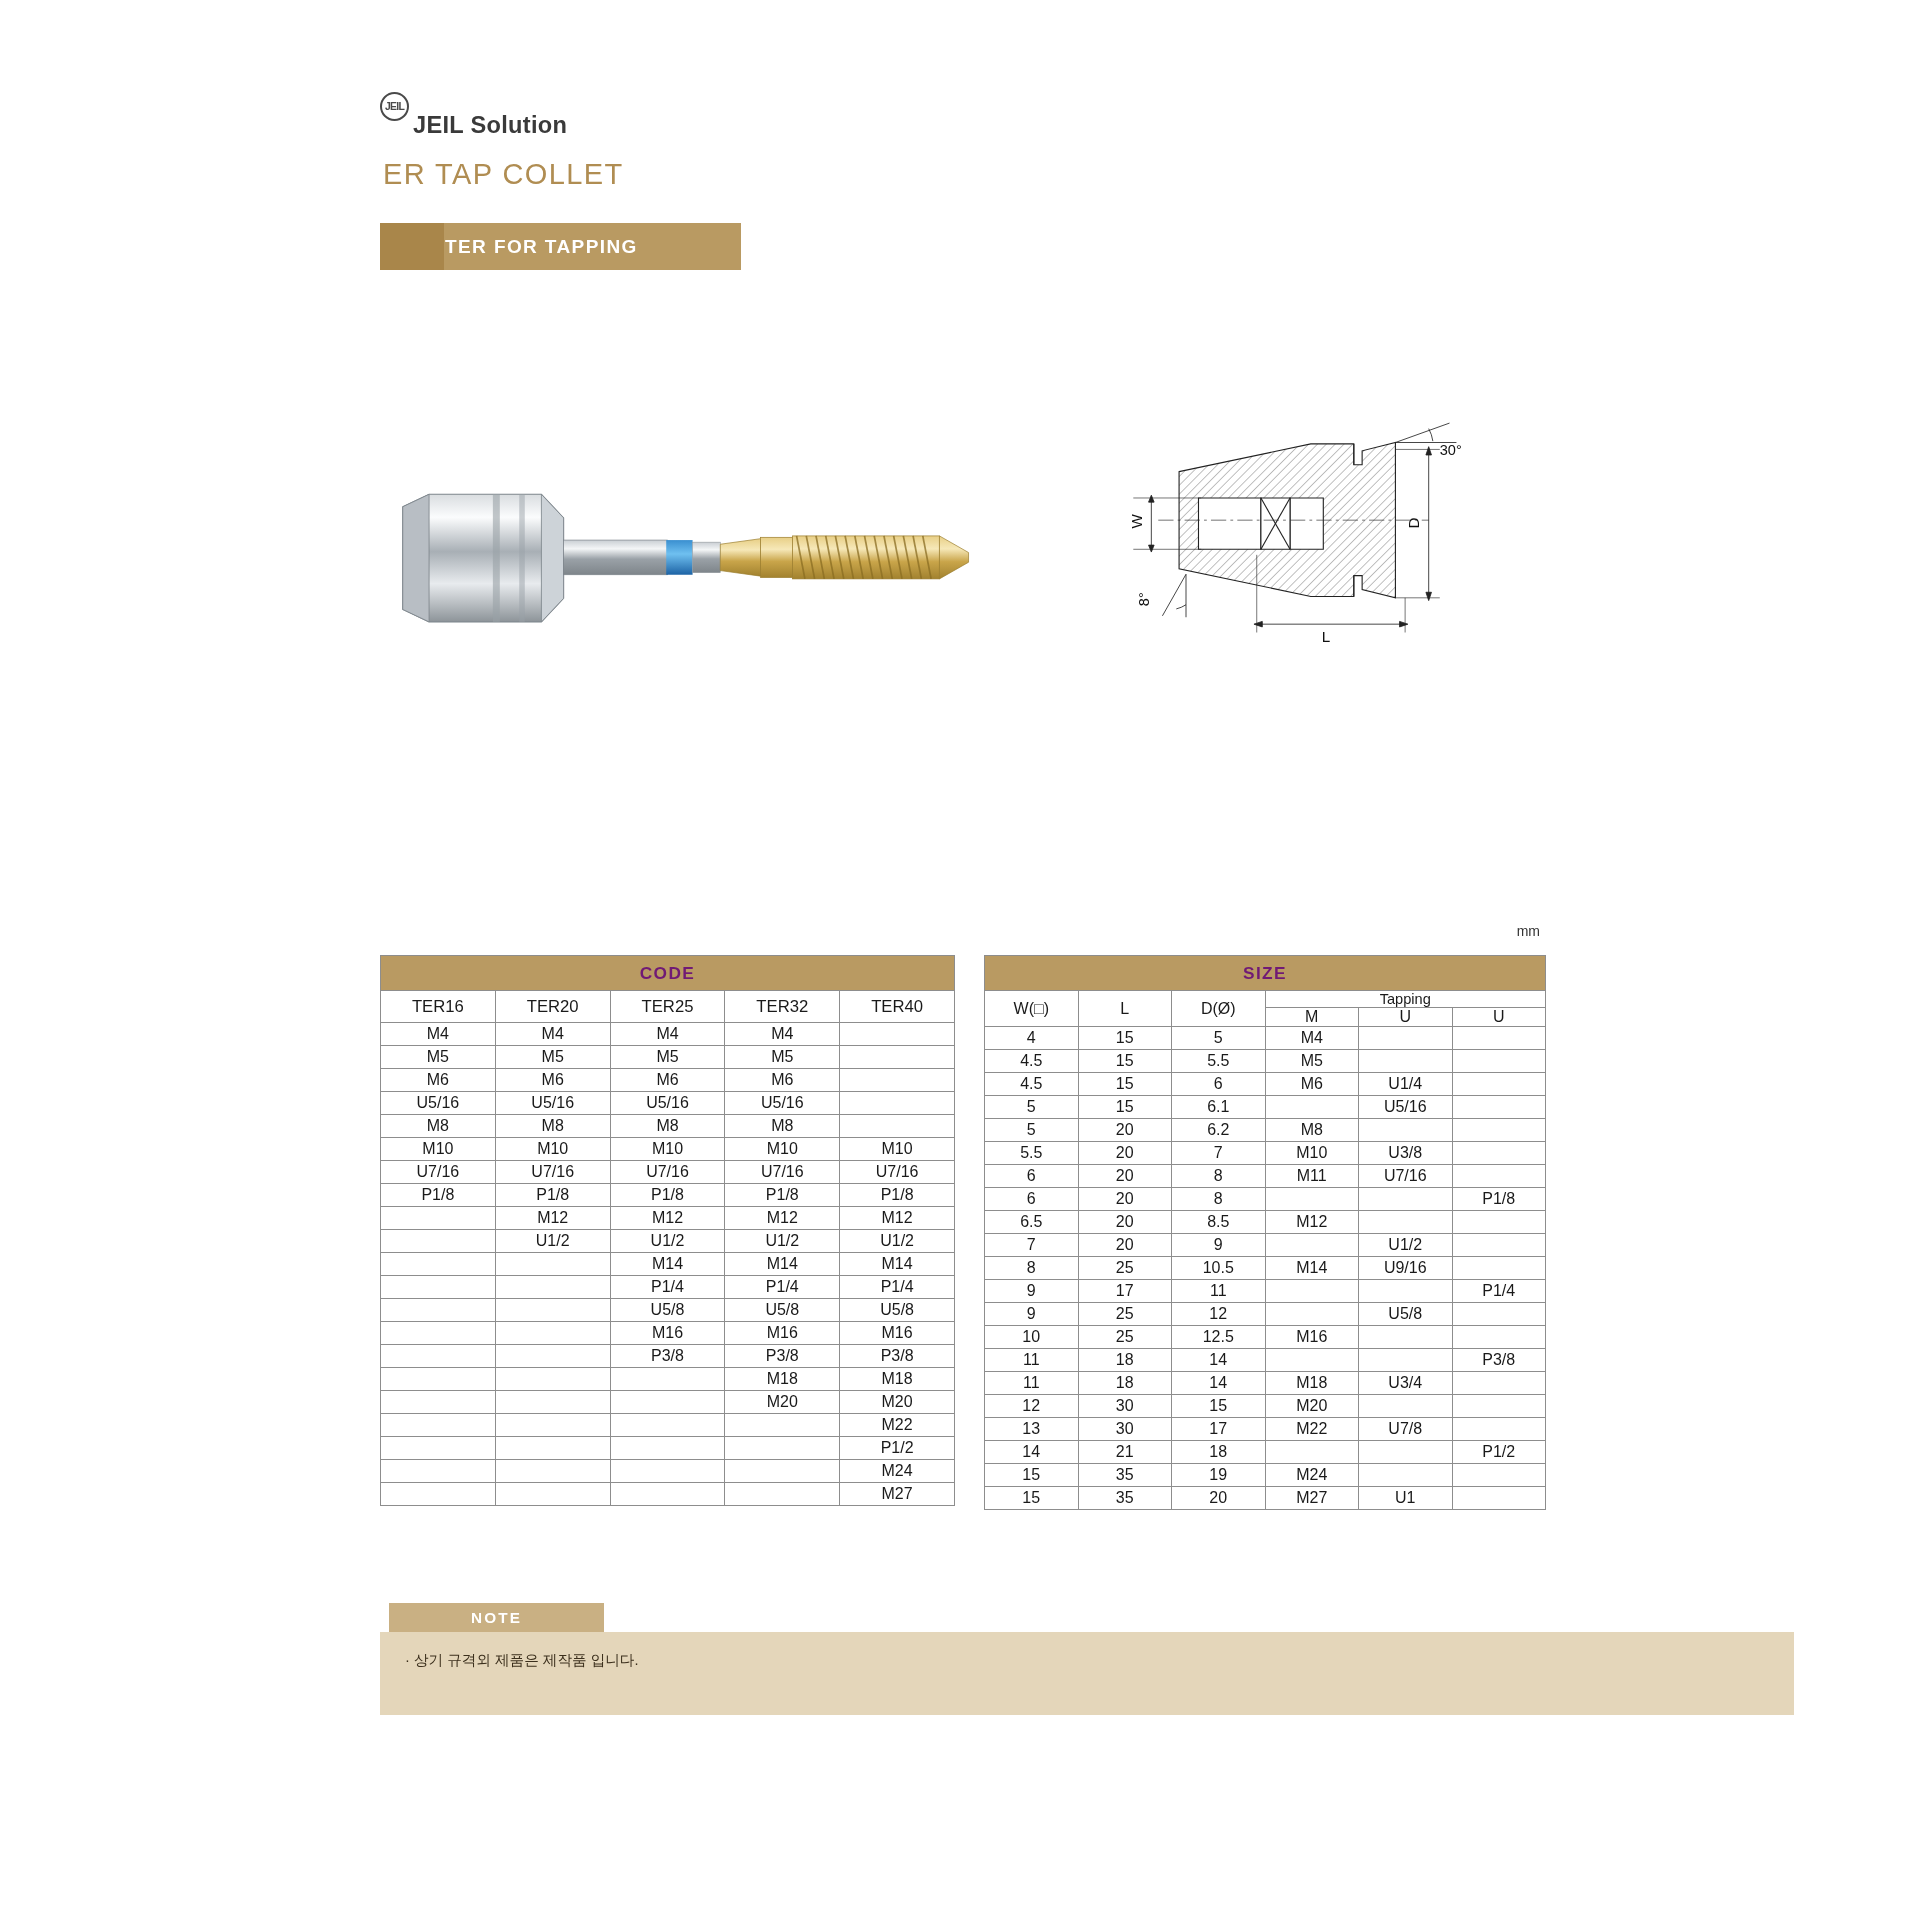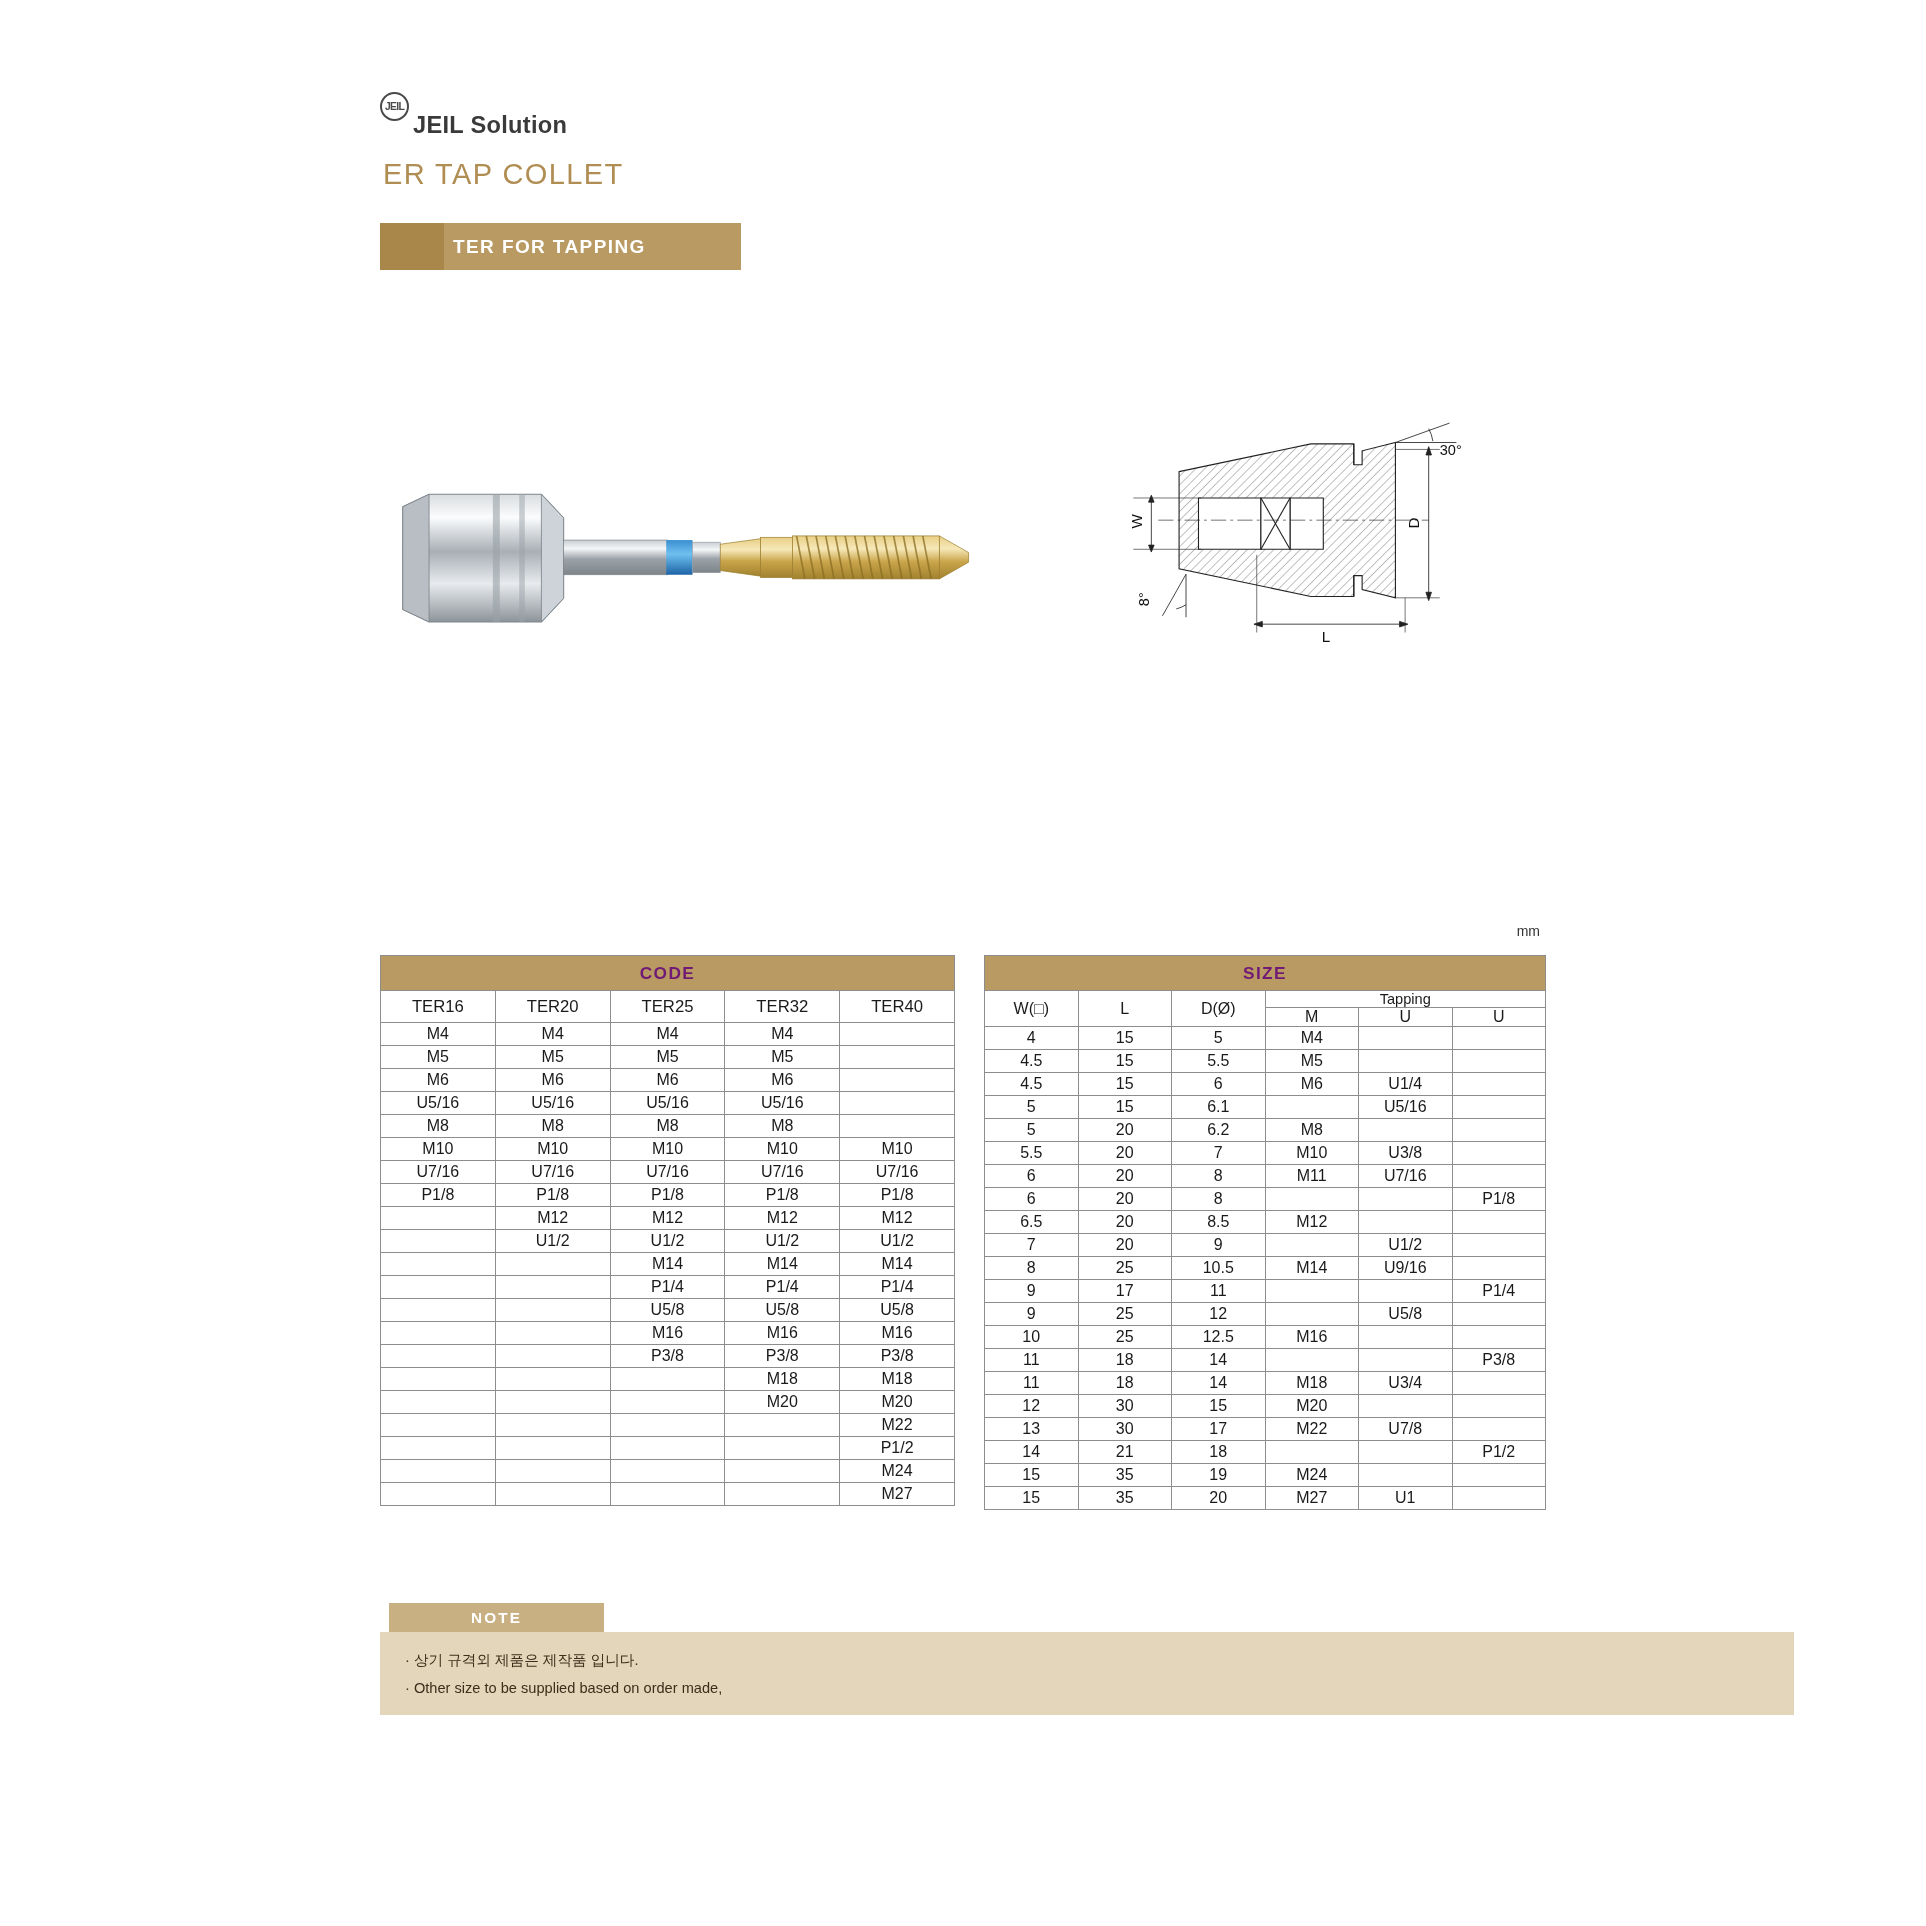--- a/index.html
+++ b/index.html
@@ -69,7 +69,6 @@
     letter-spacing: 1.4px;
     font-weight: bold;
     padding-left: 1px;
-    margin-left: 8px;
   }
 
   

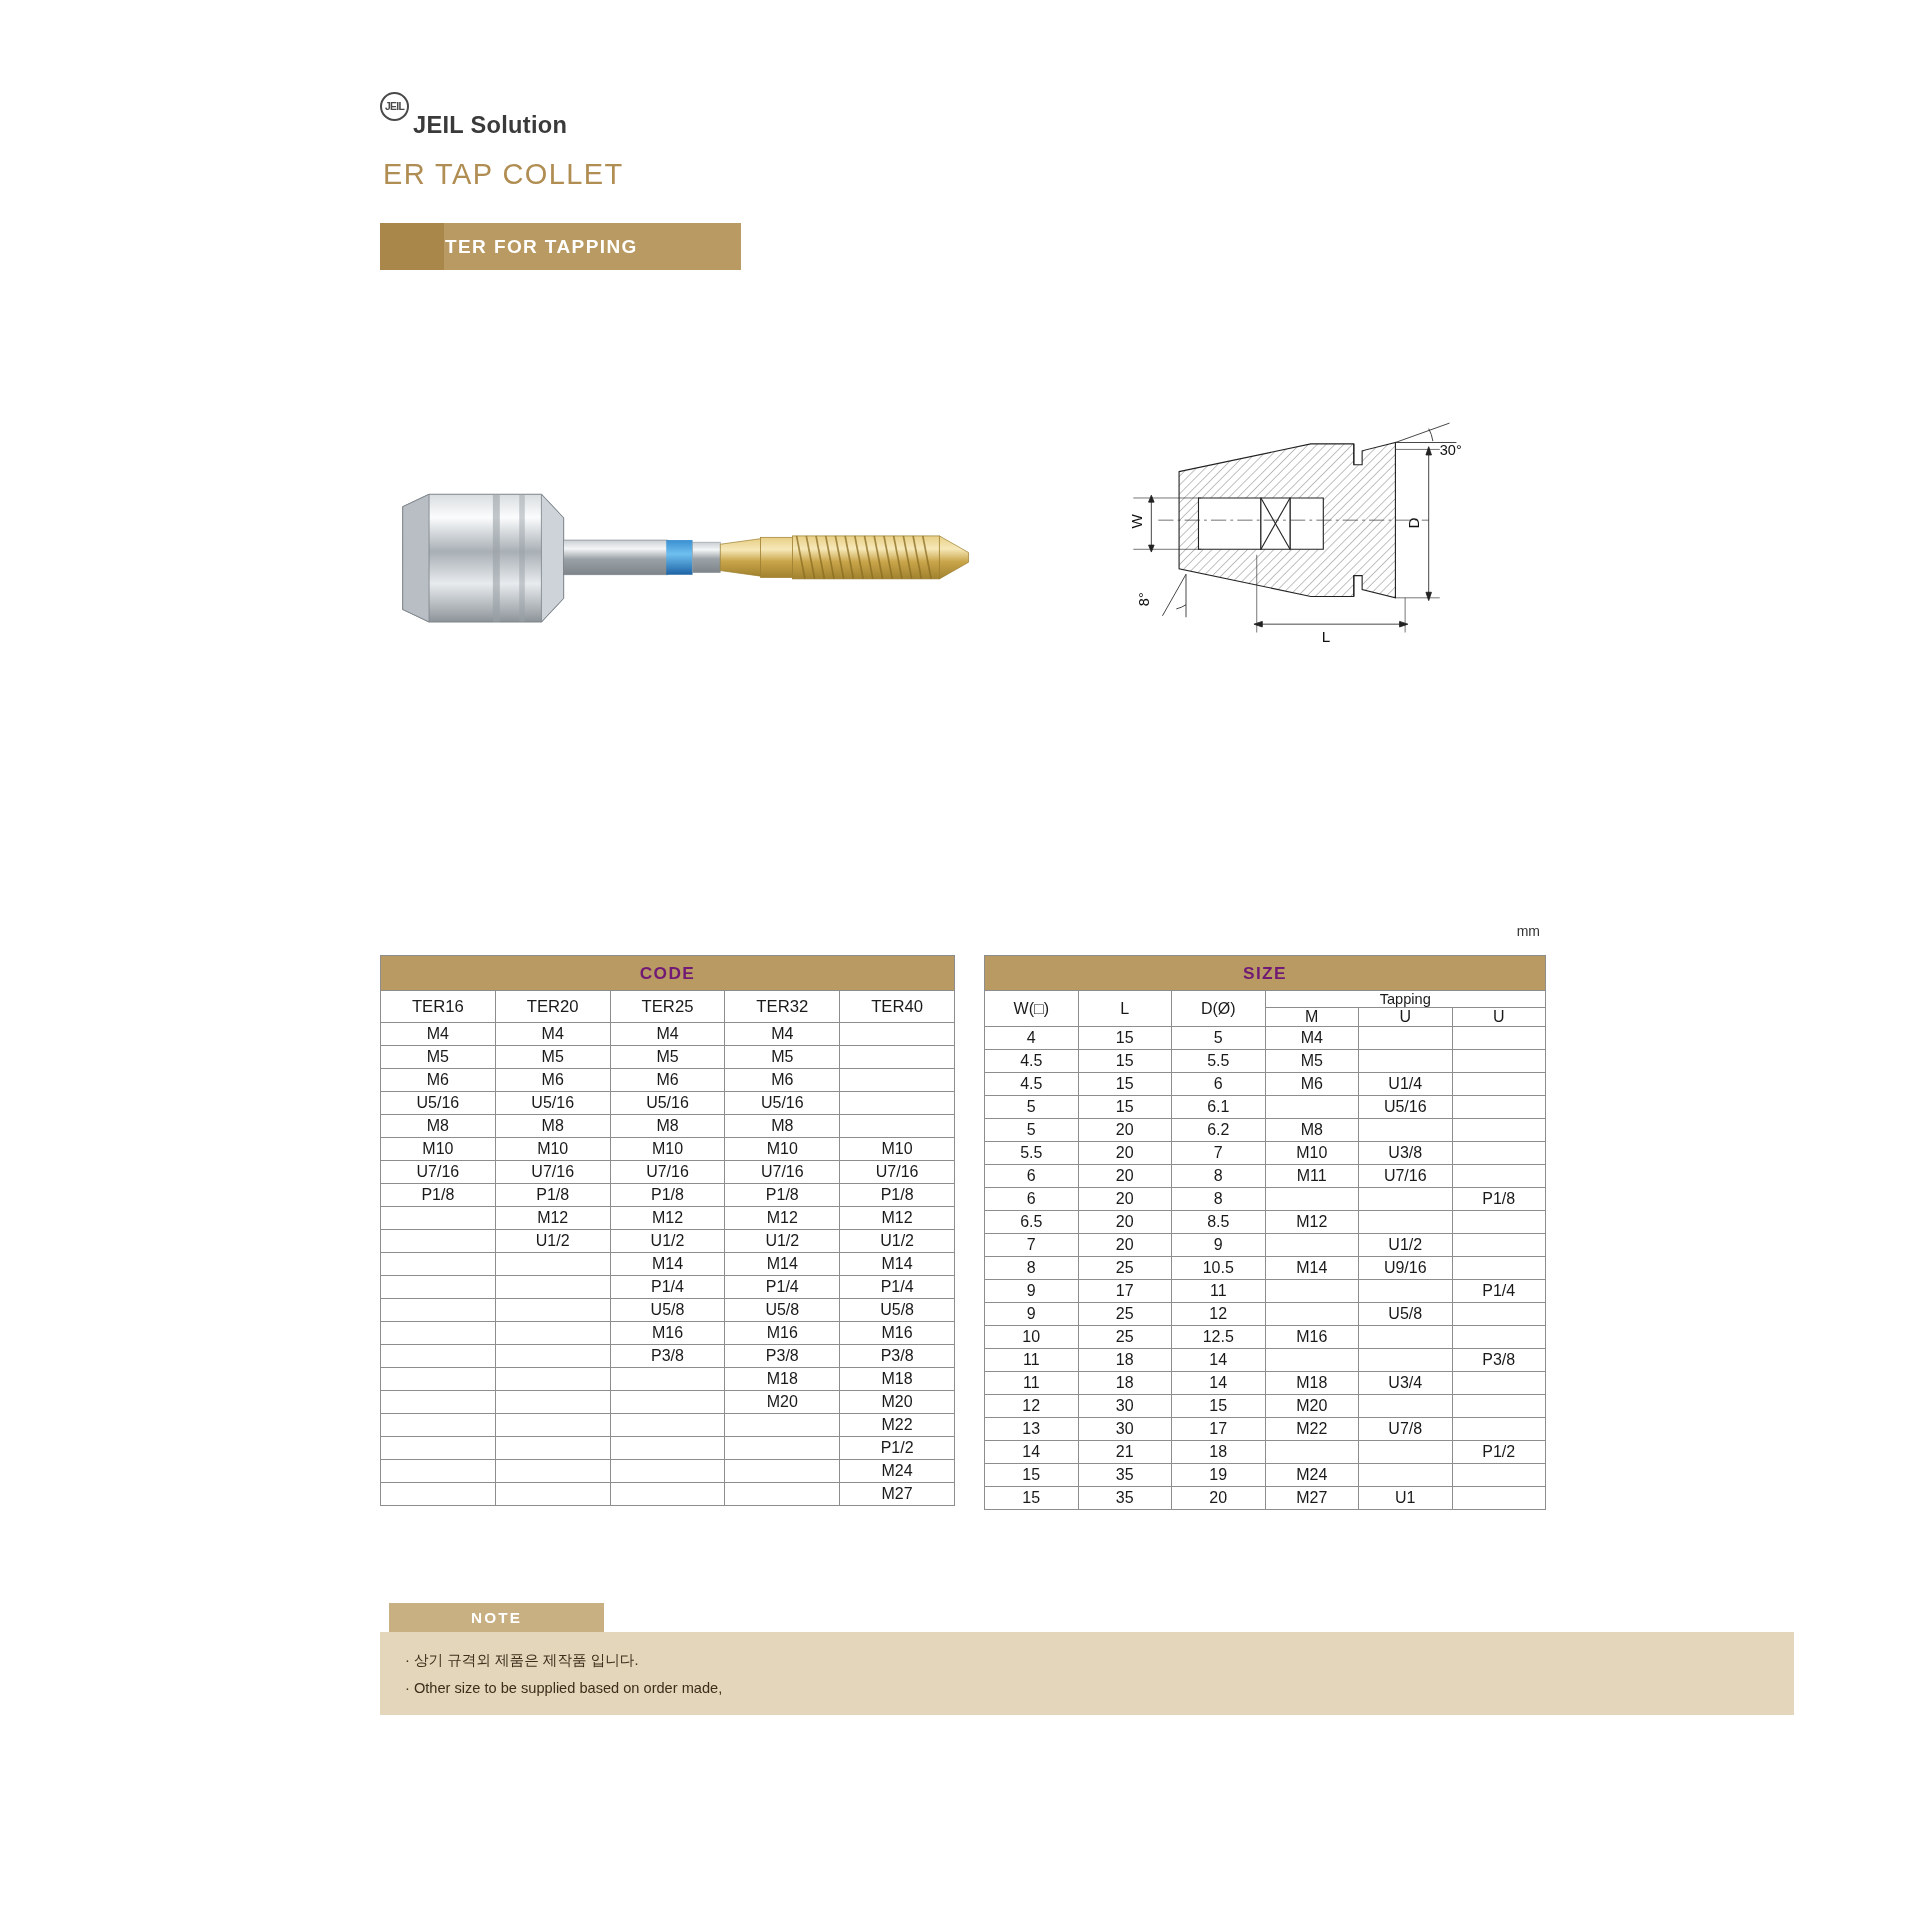--- a/index.html
+++ b/index.html
@@ -664,7 +664,6 @@
 <div class="note-tab">NOTE</div>
 <div class="note-box">
   <div class="note-line">· 상기 규격외 제품은 제작품 입니다.</div>
-  <div class="note-line">· Other size to be supplied based on order made,</div>
 </div>
 
 

